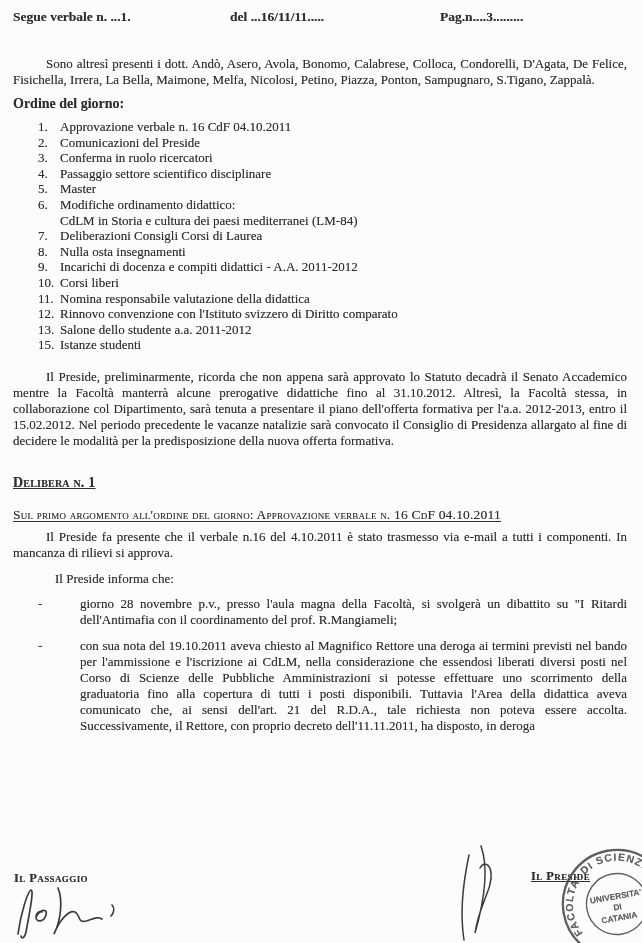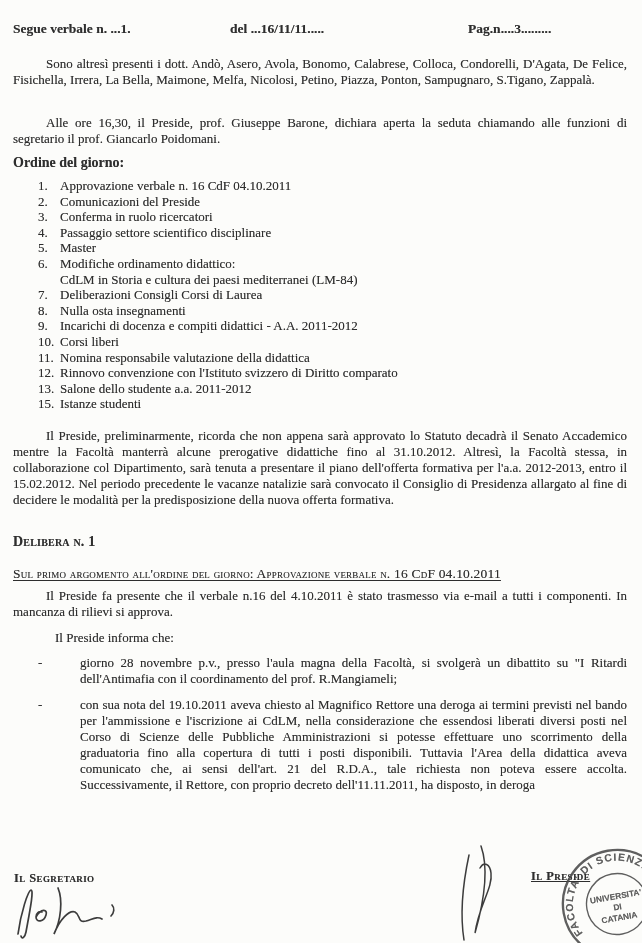--- a/index.html
+++ b/index.html
@@ -16,7 +16,7 @@
   }
   .content{padding:9px 15px 0 13px;}
   .hdr{position:relative;height:17px;font-weight:bold;font-size:13.5px;}
-  .hdr span{position:absolute;top:12px;white-space:nowrap;}
+  .hdr span{position:absolute;top:0;white-space:nowrap;}
   .hdr .h-left{left:0;}
   .hdr .h-center{left:217px;}
   .hdr .h-right{left:427px;margin-left:28px;}

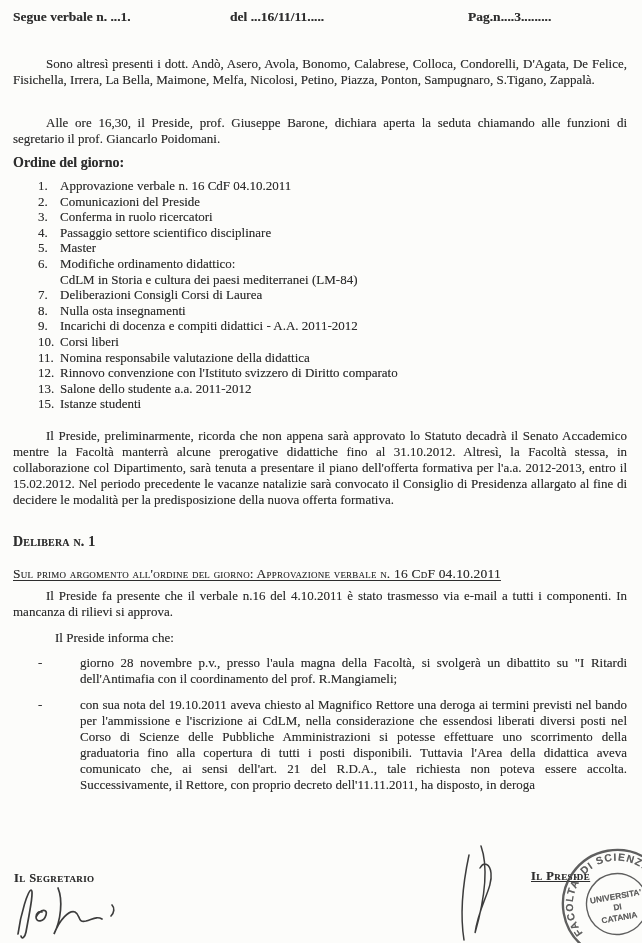--- a/index.html
+++ b/index.html
@@ -19,7 +19,7 @@
   .hdr span{position:absolute;top:0;white-space:nowrap;}
   .hdr .h-left{left:0;}
   .hdr .h-center{left:217px;}
-  .hdr .h-right{left:427px;margin-left:28px;}
+  .hdr .h-right{left:427px;}
   .p{margin:0;text-align:justify;text-indent:33px;}
   .p1{margin-top:30px;}
   .p2{margin-top:27px;}

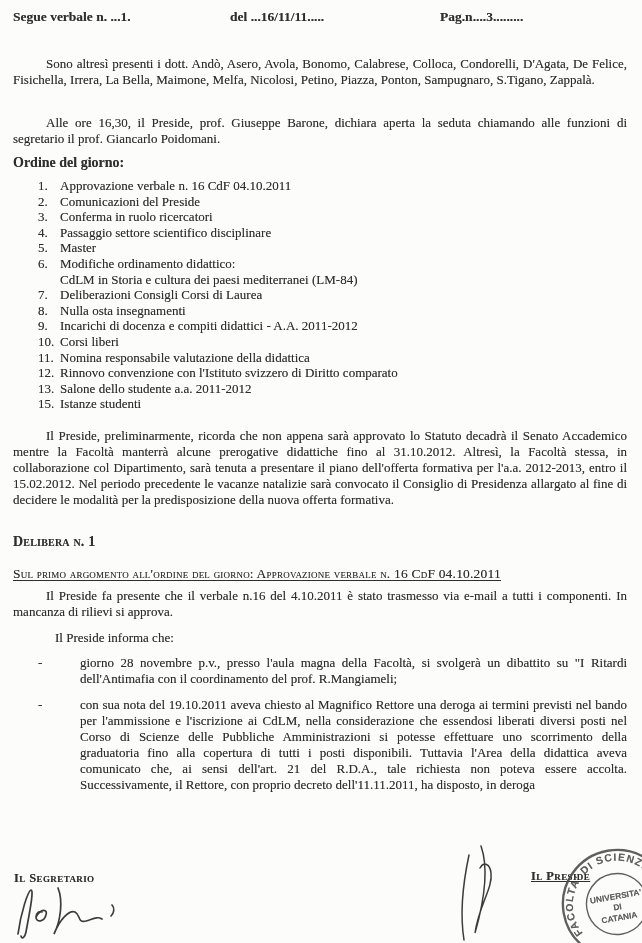--- a/index.html
+++ b/index.html
@@ -61,7 +61,6 @@
 
     <p class="p p1">Sono altresì presenti i dott. Andò, Asero, Avola, Bonomo, Calabrese, Colloca, Condorelli, D'Agata, De Felice, Fisichella, Irrera, La Bella, Maimone, Melfa, Nicolosi, Petino, Piazza, Ponton, Sampugnaro, S.Tigano, Zappalà.</p>
 
-    <p class="p p2">Alle ore 16,30, il Preside, prof. Giuseppe Barone, dichiara aperta la seduta chiamando alle funzioni di segretario il prof. Giancarlo Poidomani.</p>
 
     <div class="ordine">Ordine del giorno:</div>
 

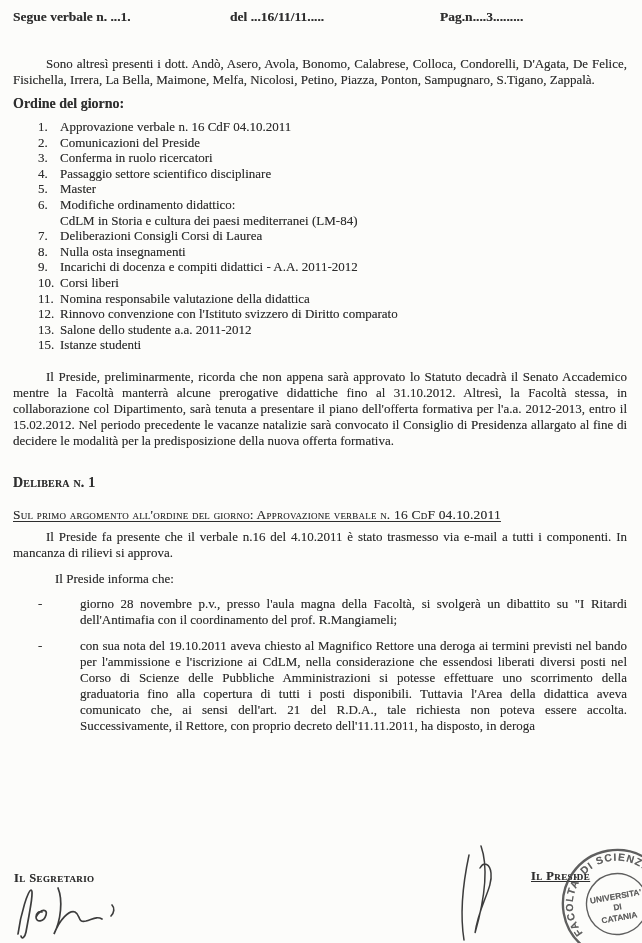--- a/index.html
+++ b/index.html
@@ -29,7 +29,7 @@
   ol.agenda .num{flex:none;width:22px;}
   ol.agenda .itx{flex:1;}
   .p3{margin-top:16px;}
-  .delibera{margin-top:26px;font-weight:bold;font-variant:small-caps;font-size:14px;letter-spacing:.2px;}
+  .delibera{margin-top:26px;font-weight:bold;font-variant:small-caps;font-size:14px;letter-spacing:.2px;text-decoration:underline;}
   .sulhead{margin-top:16px;font-variant:small-caps;font-size:13.5px;letter-spacing:.2px;text-decoration:underline;text-underline-offset:2px;}
   .sul2{margin-top:22px;}
   .p4{margin-top:6px;}

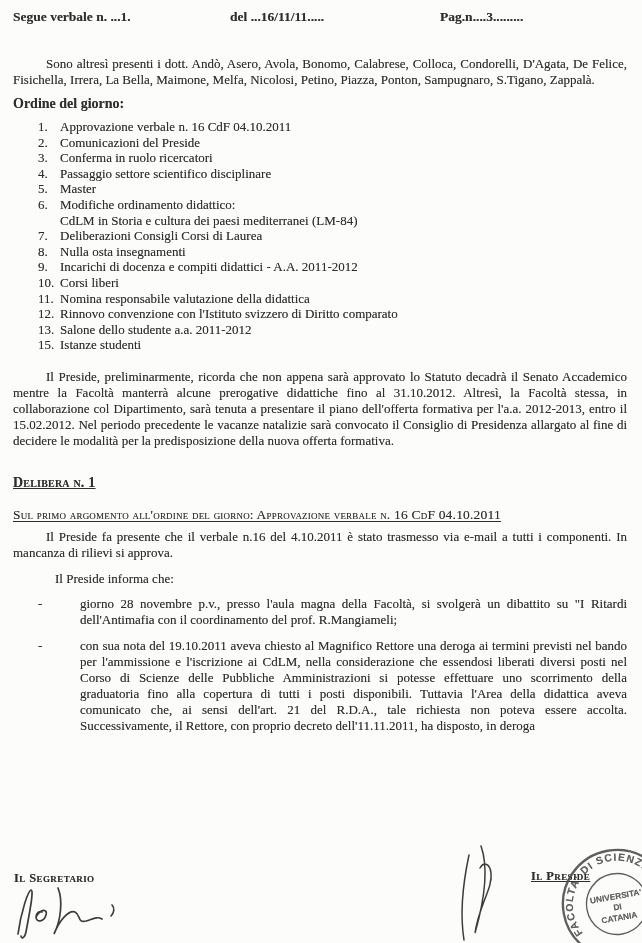--- a/index.html
+++ b/index.html
@@ -146,7 +146,7 @@
 
   </div>
 
-  <div class="sig-label seg-label">Il Segretario</div>
+  <div class="sig-label seg-label">Il Passaggio</div>
   <div class="sig-label pres-label">Il Preside</div>
 
   <div class="sig sig-left">

